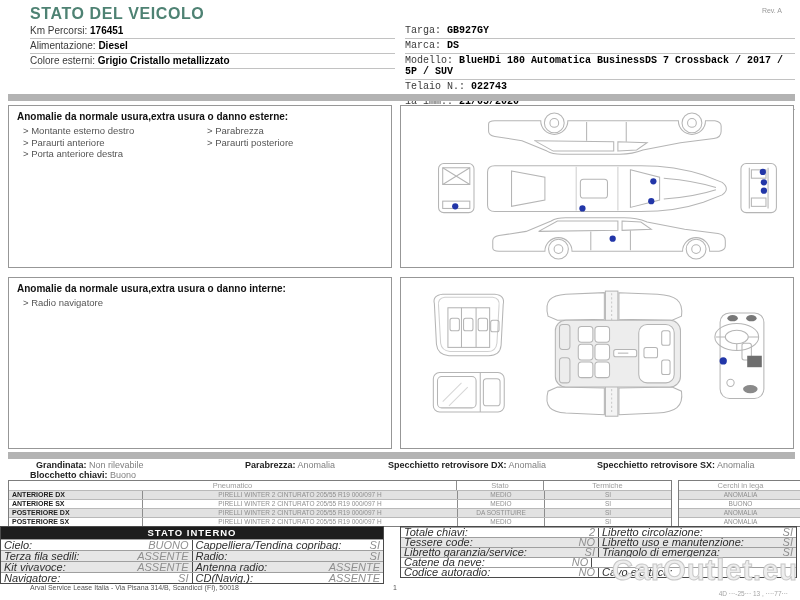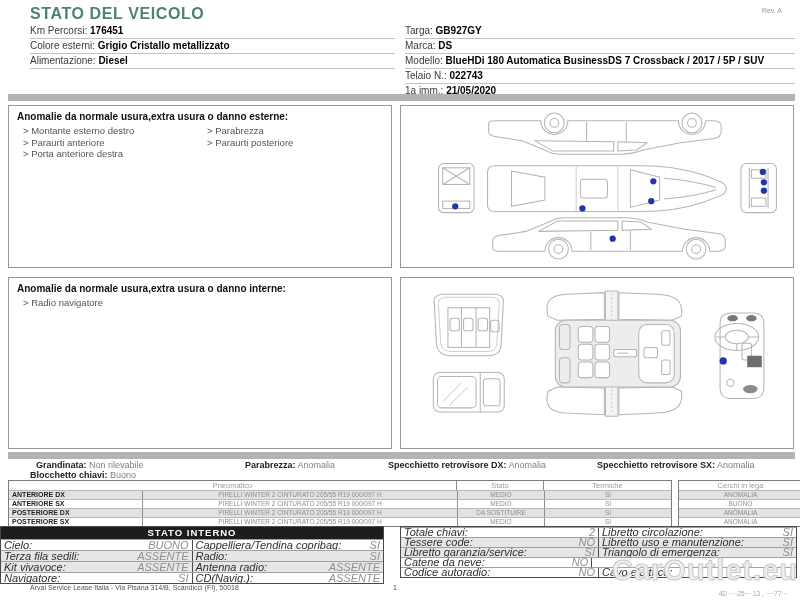--- a/index.html
+++ b/index.html
@@ -11,7 +11,7 @@
   .rev{position:absolute;right:18px;top:7px;font-size:7px;color:#999;}
   .info{position:absolute;top:24px;font-size:10px;}
   .info-left{left:30px;width:365px;}
-  .info-right{left:405px;width:390px;}
+  .info-right{left:405px;width:390px;font-family:Liberation Mono, monospace;}
   .info-row{border-bottom:1px solid #c2c2c2;padding:1px 0 2px;line-height:11px;}
   .info-row .lbl{color:#3a3a3a;}
   .info-row .val{color:#000;font-weight:bold;}

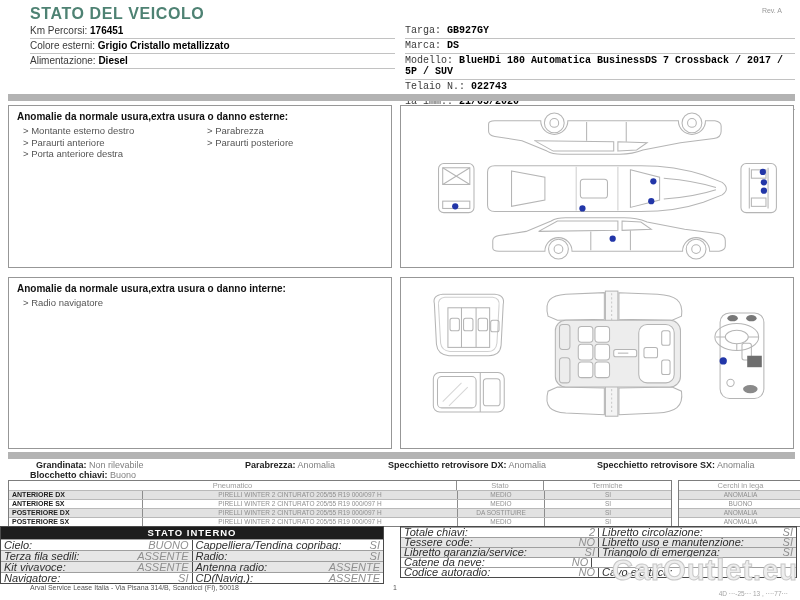--- a/index.html
+++ b/index.html
@@ -100,12 +100,12 @@
       <span class="val">176451</span>
     </div>
     <div class="info-row">
+      <span class="lbl">Alimentazione:</span>
+      <span class="val">Diesel</span>
+    </div>
+    <div class="info-row">
       <span class="lbl">Colore esterni:</span>
       <span class="val">Grigio Cristallo metallizzato</span>
-    </div>
-    <div class="info-row">
-      <span class="lbl">Alimentazione:</span>
-      <span class="val">Diesel</span>
     </div>
   </div>
 

